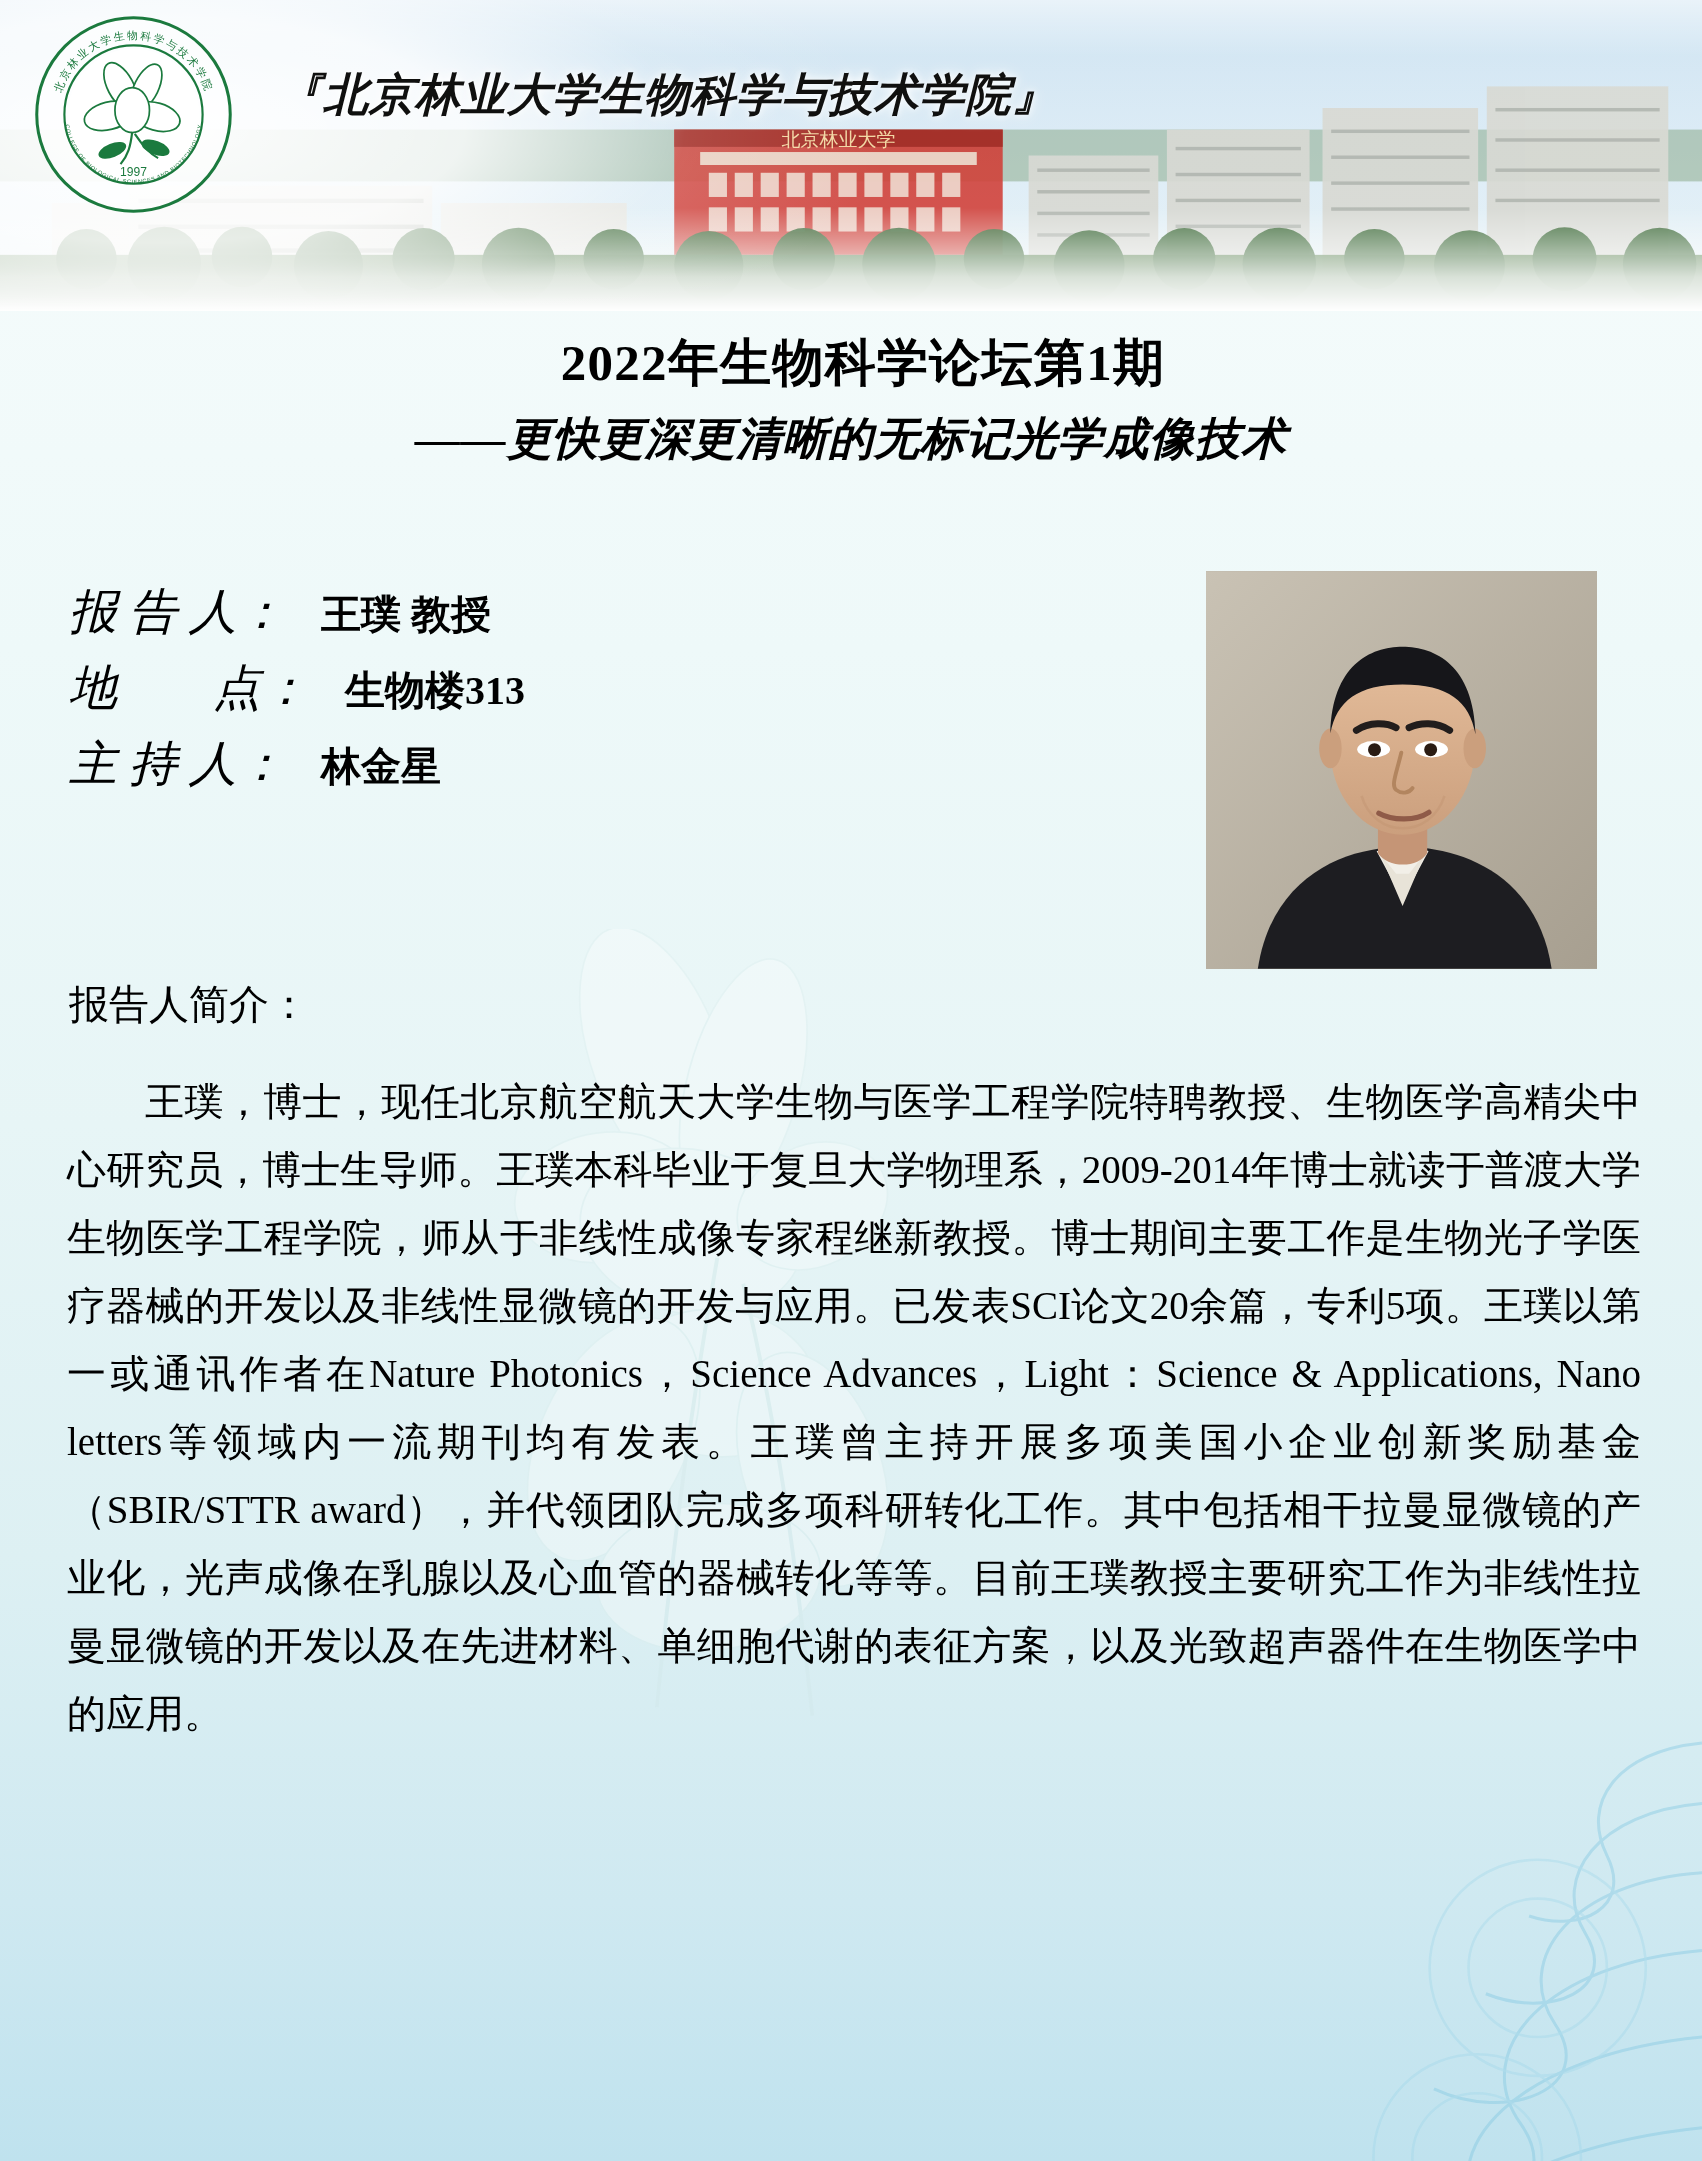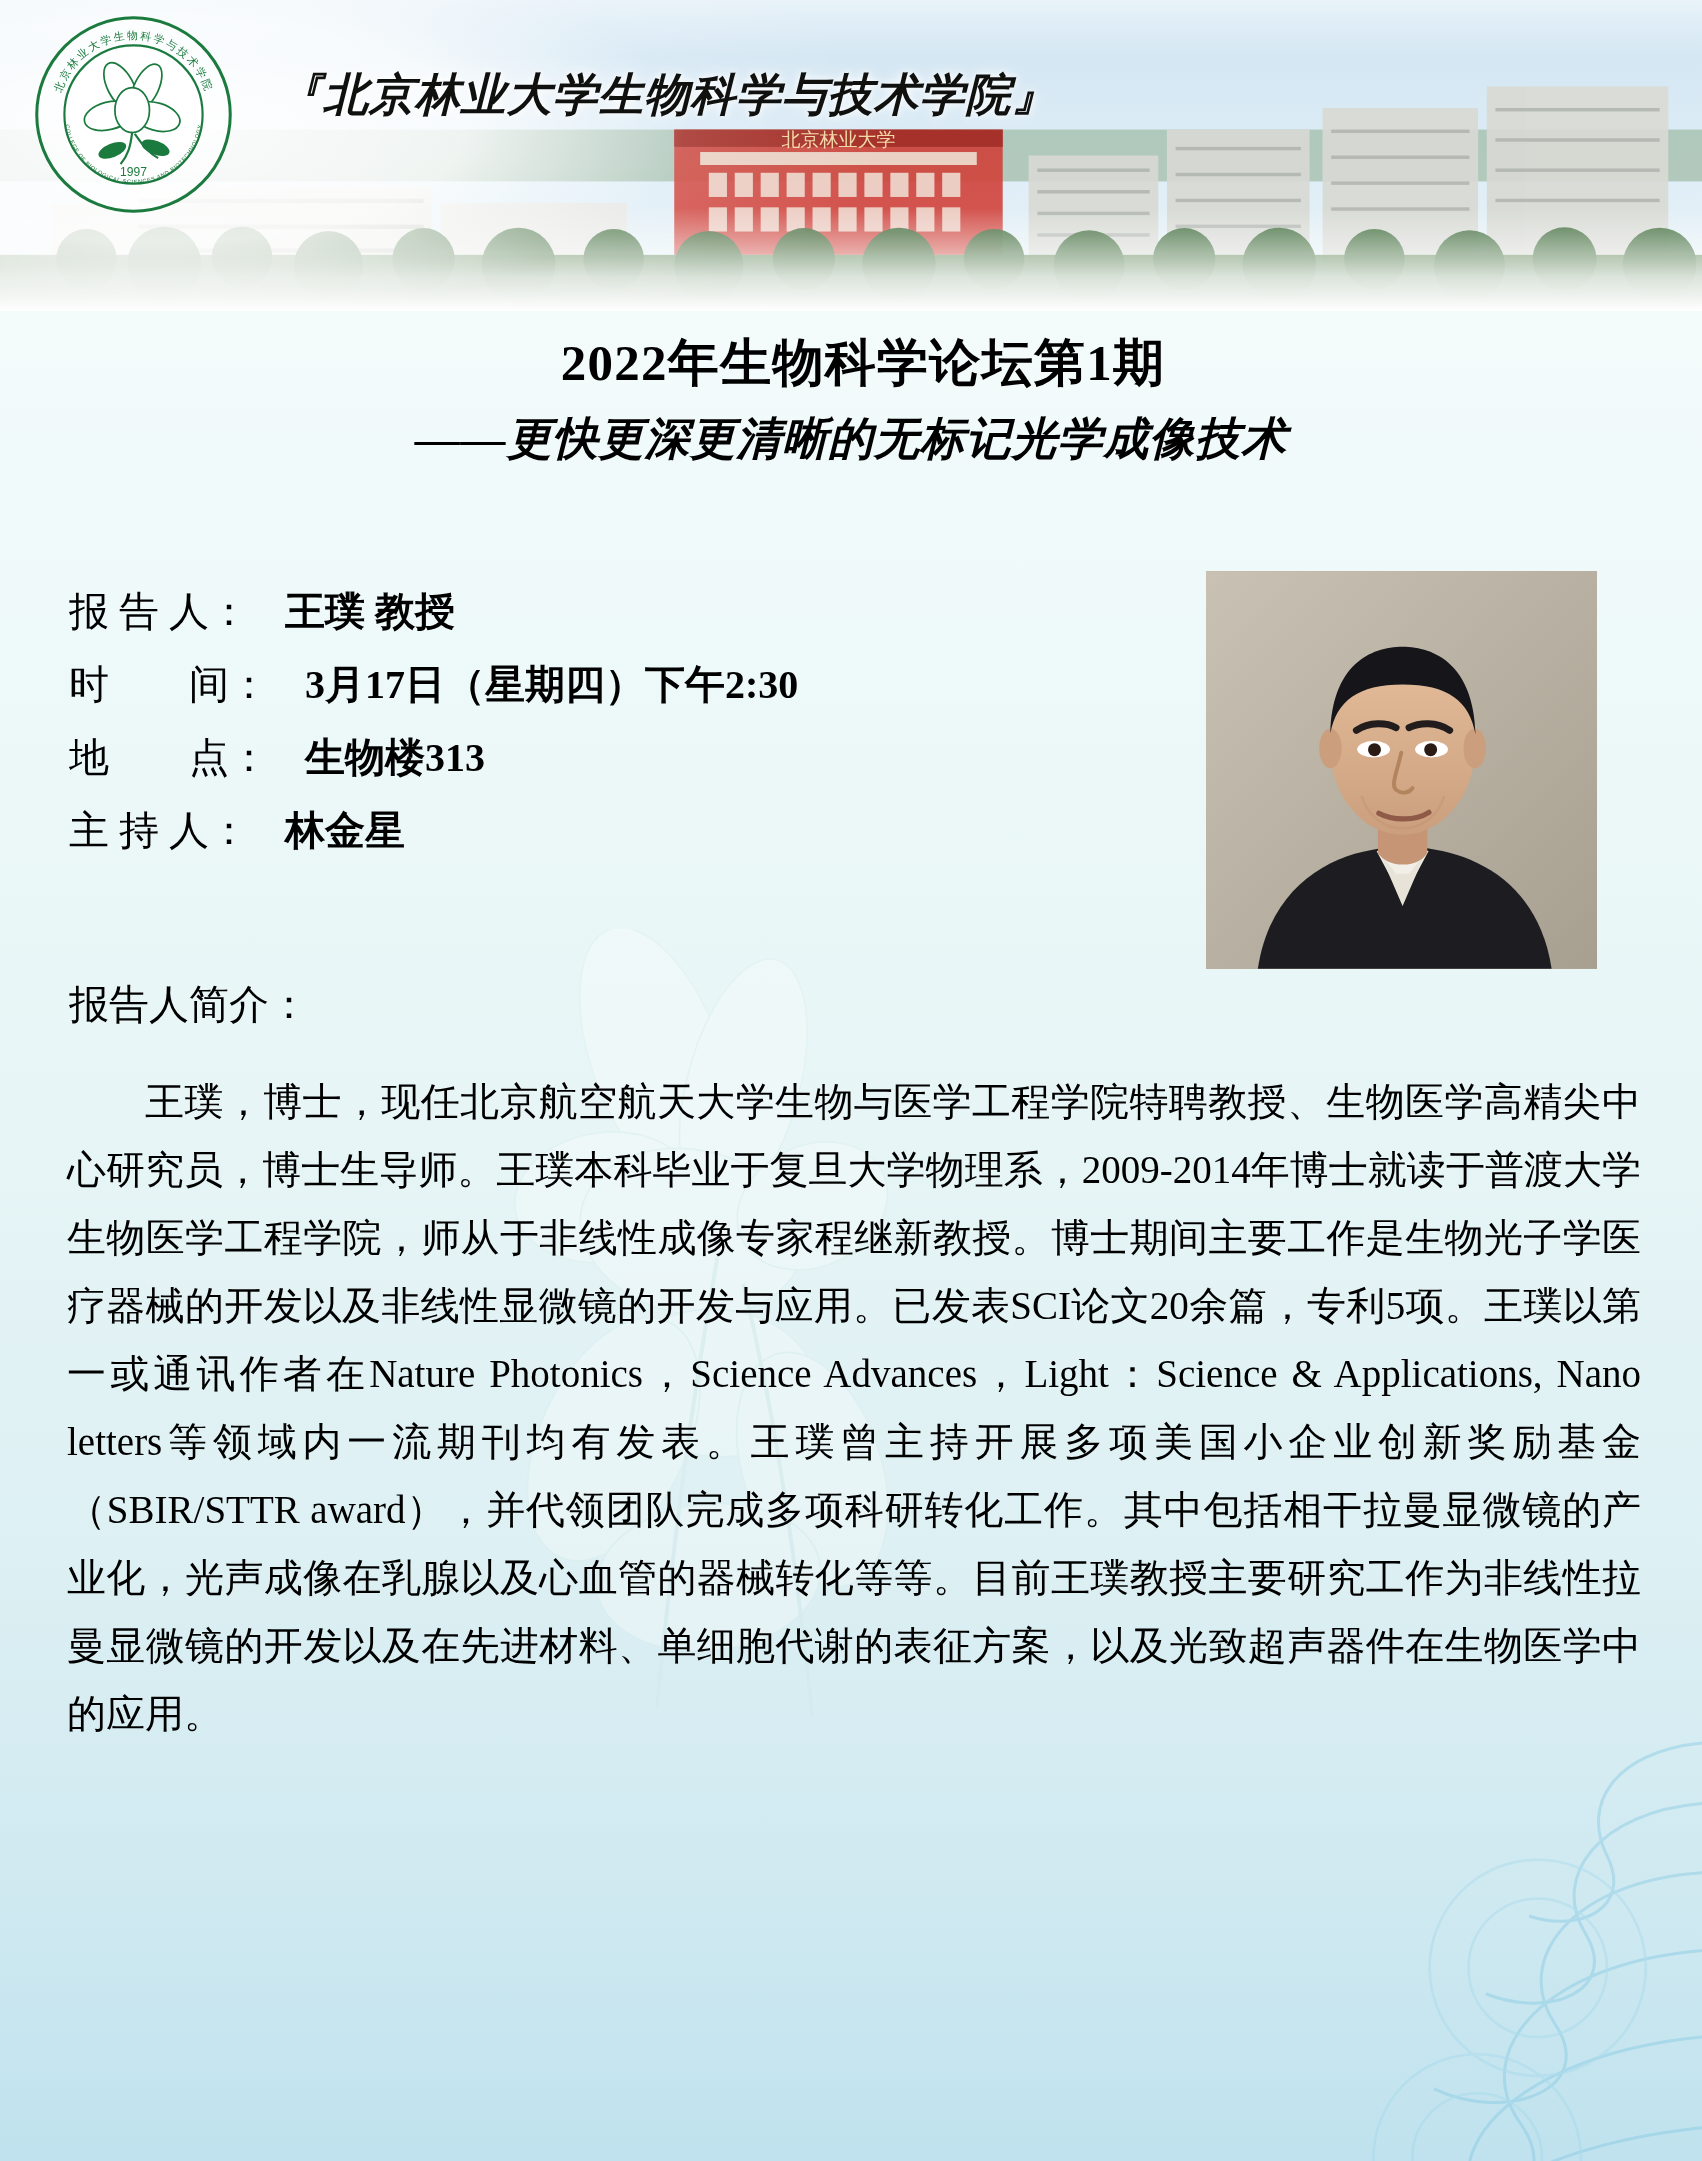--- a/index.html
+++ b/index.html
@@ -157,7 +157,8 @@
   }
   .info-label {
     display: inline-block;
-    font-size: 40px;
+    font-size: 48px;
+    font-style: italic;
   }
   .info-value {
     font-weight: bold;

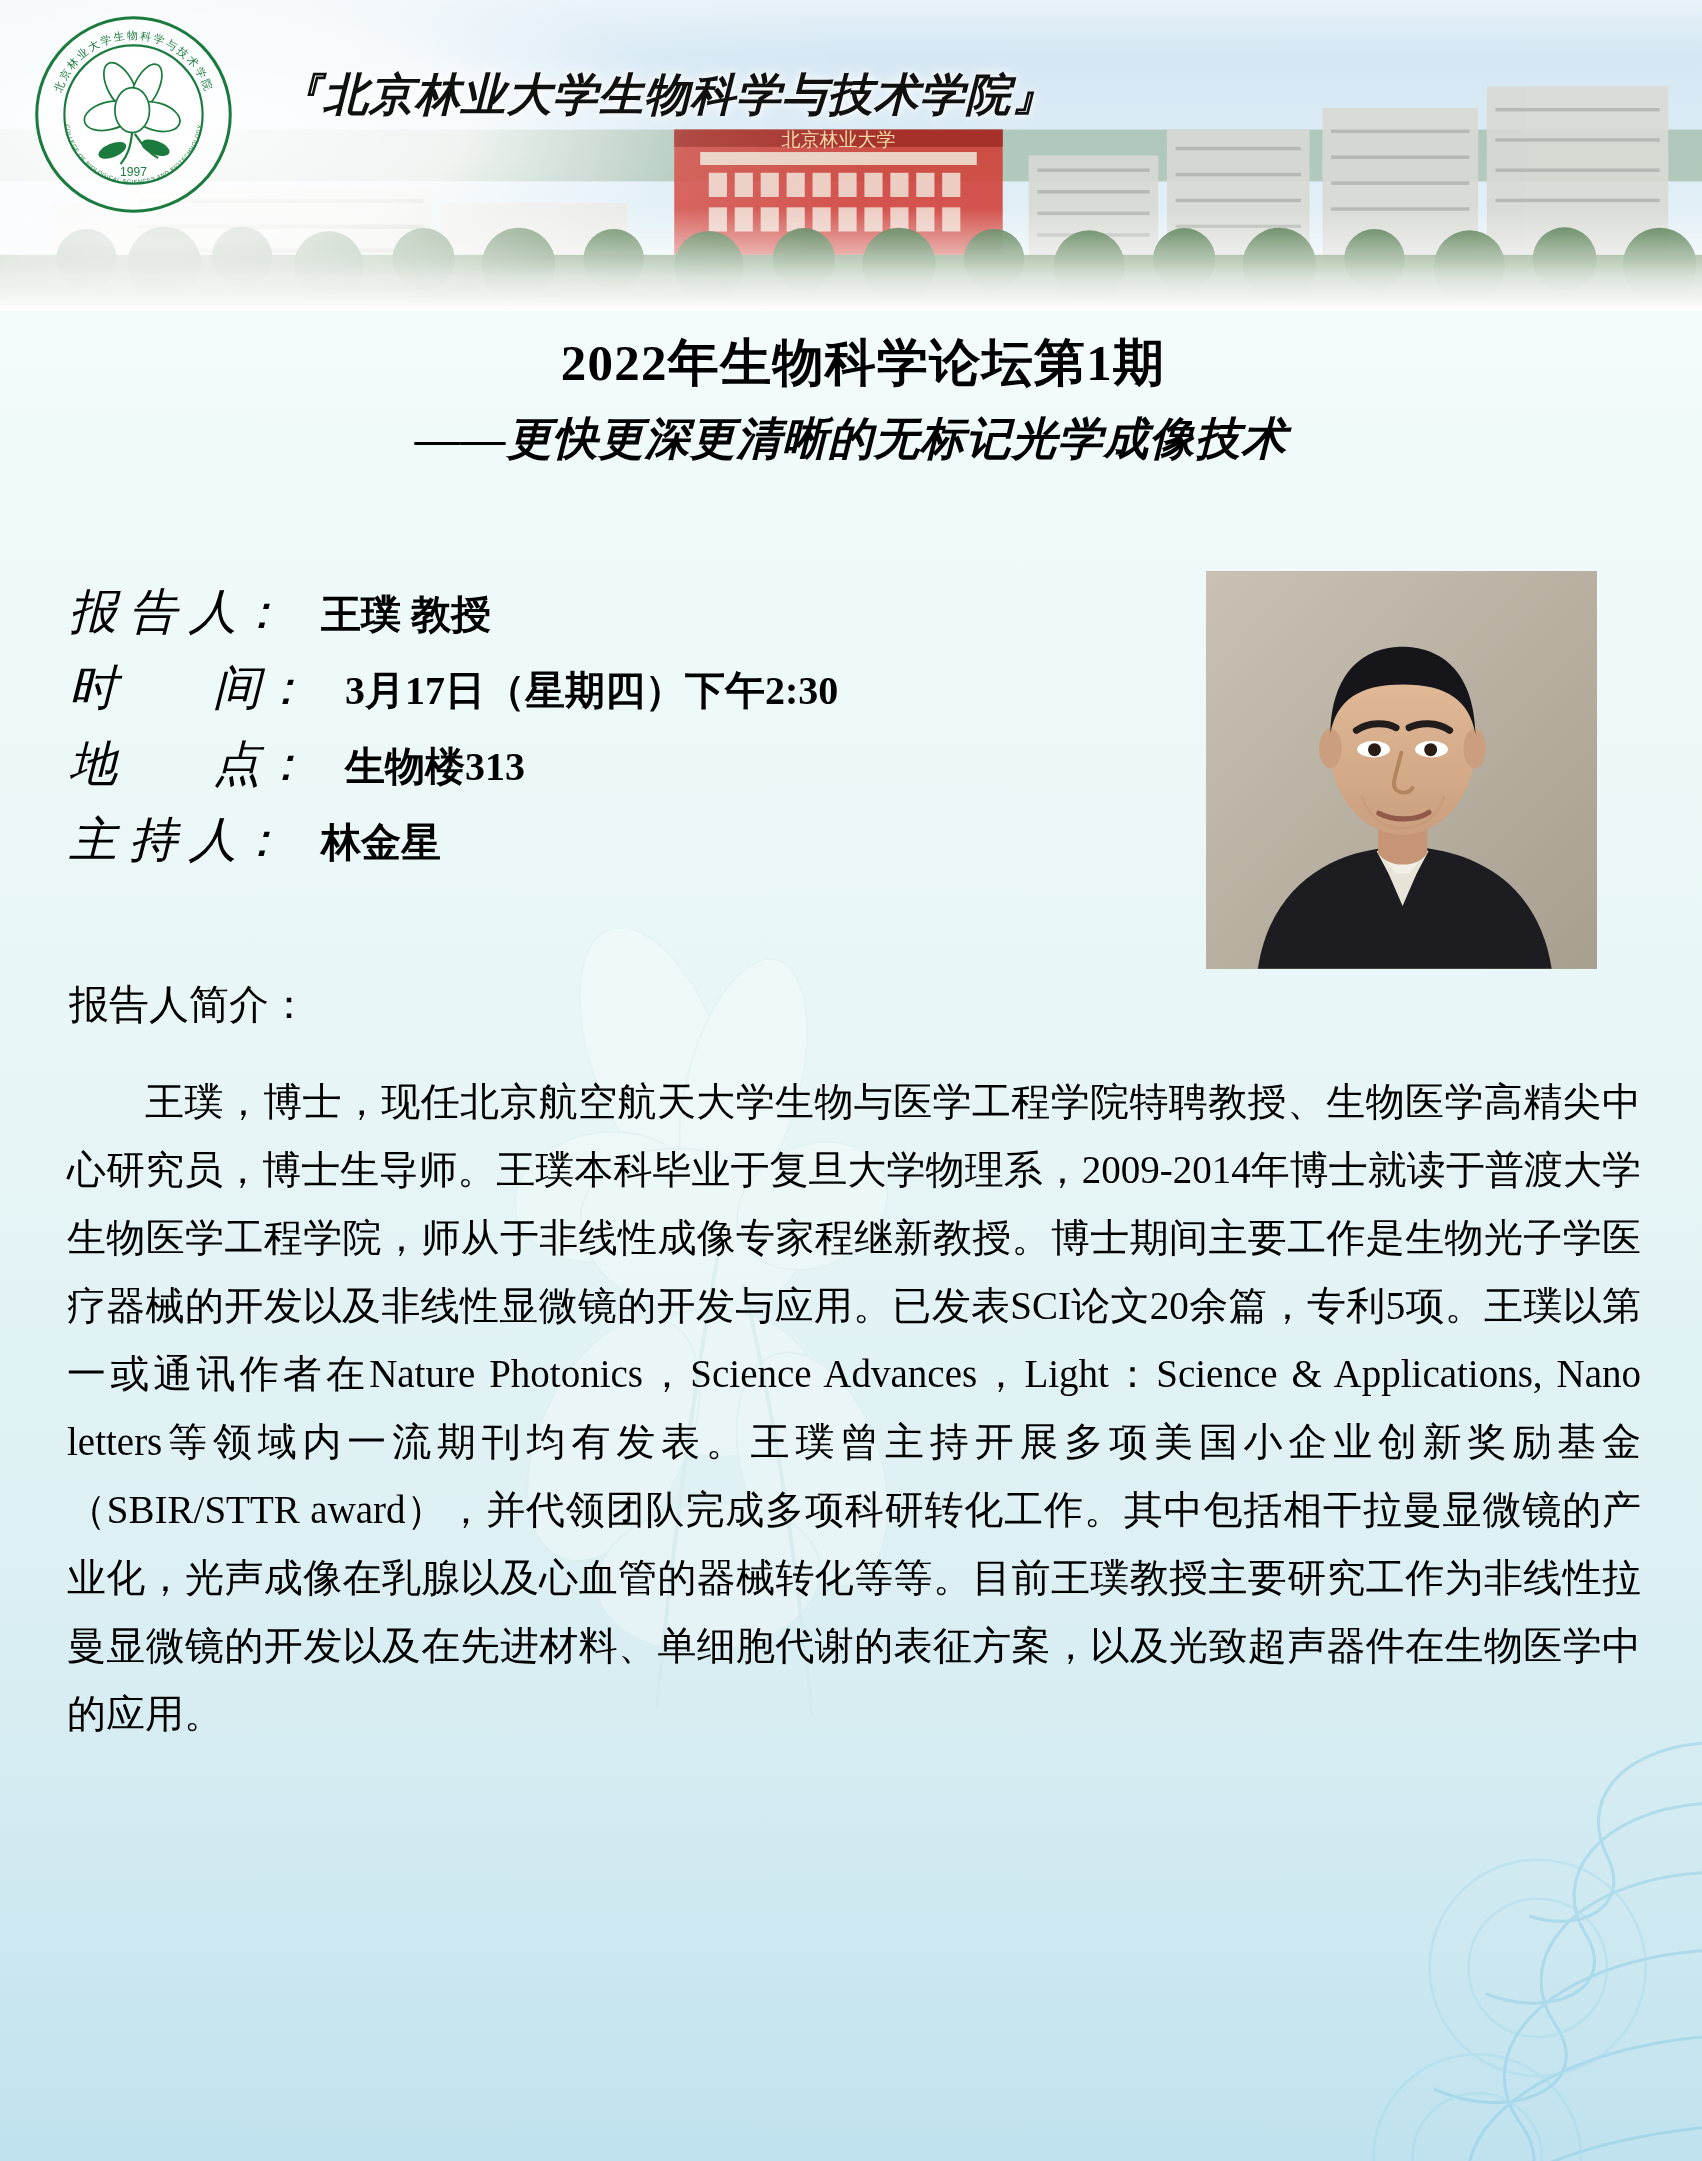--- a/index.html
+++ b/index.html
@@ -453,9 +453,6 @@
       <span class="info-label">报 告 人：</span><span class="info-value">王璞 教授</span>
     </div>
     <div class="info-row">
-      <span class="info-label">时　　间：</span><span class="info-value">3月17日（星期四）下午2:30</span>
-    </div>
-    <div class="info-row">
       <span class="info-label">地　　点：</span><span class="info-value">生物楼313</span>
     </div>
     <div class="info-row">

